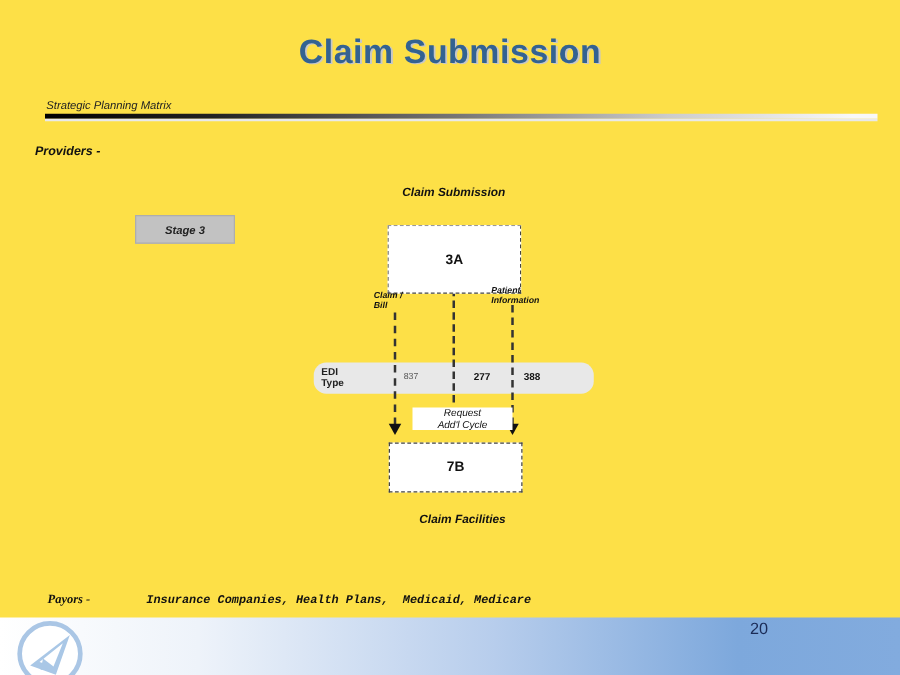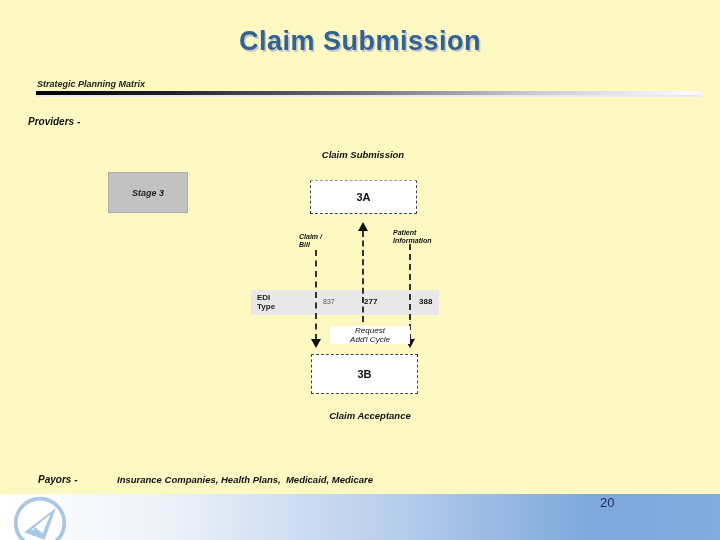--- a/index.html
+++ b/index.html
@@ -7,7 +7,7 @@
   #slide {
     position: relative;
     width: 720px; height: 540px;
-    background: #fef9c3;
+    background: #fde047;
     overflow: hidden;
     font-family: "Liberation Sans", sans-serif;
     color: #111;

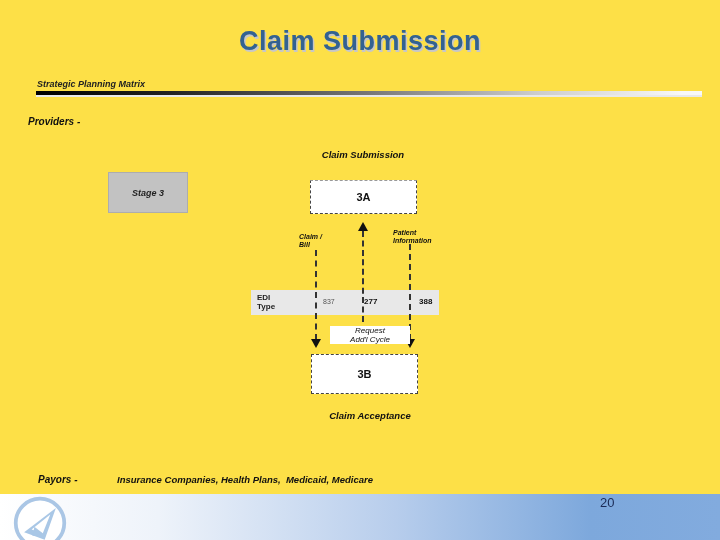--- a/index.html
+++ b/index.html
@@ -26,7 +26,7 @@
 
   
   #heading { top: 63px; left: 37px; font-size: 14px; font-weight: bold; color: #151515; }
-  #subheading { top: 79px; left: 37px; font-size: 9px; font-weight: bold; font-style: italic; color: #222; }
+  #subheading { top: 79px; left: 37px; font-size: 9px; font-weight: normal; font-style: italic; color: #222; }
   #divider {
     top: 91px; left: 36px; width: 666px; height: 6px;
     background: linear-gradient(to right, #000 0%, #222 20%, #777 50%, #ccc 75%, #f8f8f8 97%);

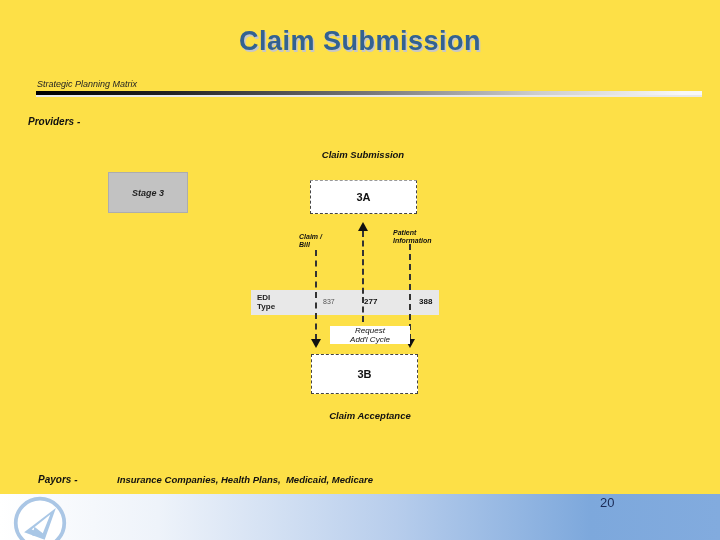--- a/index.html
+++ b/index.html
@@ -47,7 +47,7 @@
     font-size: 9.5px; font-weight: bold; font-style: italic;
   }
   #stage-box {
-    top: 172px; left: 108px; width: 80px; height: 41px;
+    top: 172px; left: 108px; width: 80px; height: 23px;
     background: #c2c2c2; border: 1px solid #adadad;
     display: flex; align-items: center; justify-content: center;
     font-size: 9px; font-weight: bold; font-style: italic; color: #222;

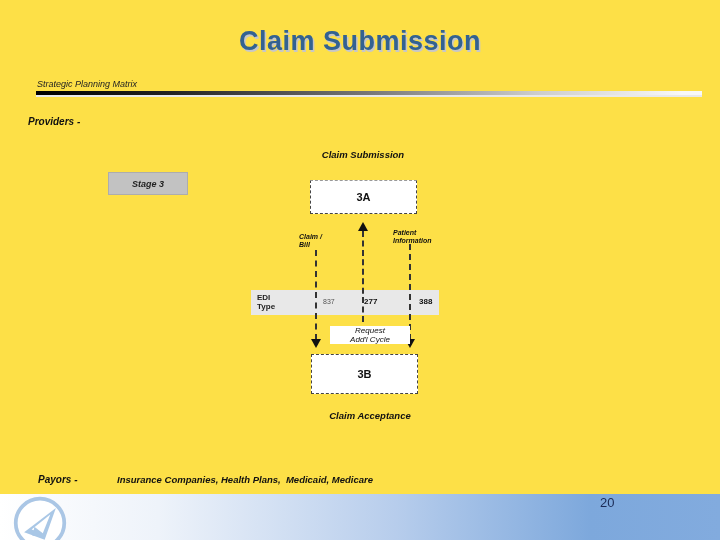--- a/index.html
+++ b/index.html
@@ -58,7 +58,7 @@
     font-size: 11px; font-weight: bold; color: #111;
     z-index: 2;
   }
-  #box-3a { top: 180px; left: 310px; width: 107px; height: 34px; border-top-color: #999; }
+  #box-3a { top: 180px; left: 310px; width: 107px; height: 55px; border-top-color: #999; }
   #box-3b { top: 354px; left: 311px; width: 107px; height: 40px; }
 
   .vline { width: 0; border-left: 2px dashed #333; z-index: 1; }

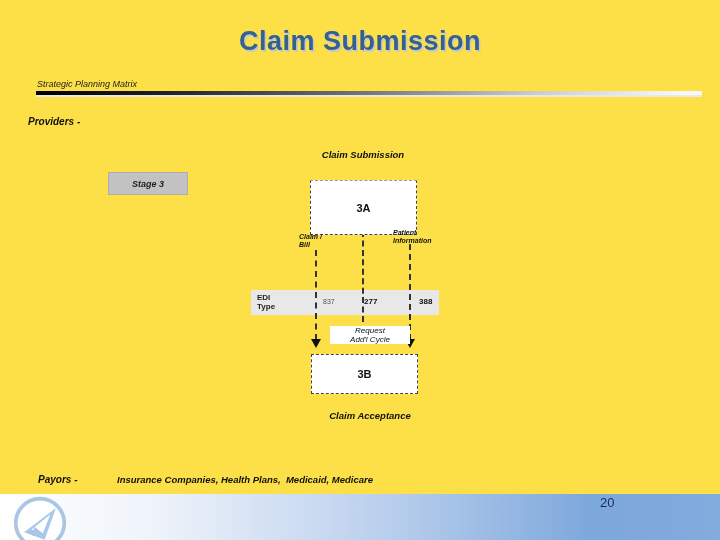--- a/index.html
+++ b/index.html
@@ -85,8 +85,8 @@
   #patient-info { top: 229px; left: 393px; }
 
   #edi-band {
-    top: 290px; left: 251px; width: 188px; height: 25px;
-    background: #e8e8e8; z-index: 0;
+    top: 290px; left: 251px; width: 224px; height: 25px;
+    background: #e8e8e8; z-index: 0; border-radius: 10px;
   }
   #edi-type {
     position: absolute; top: 3px; left: 6px;

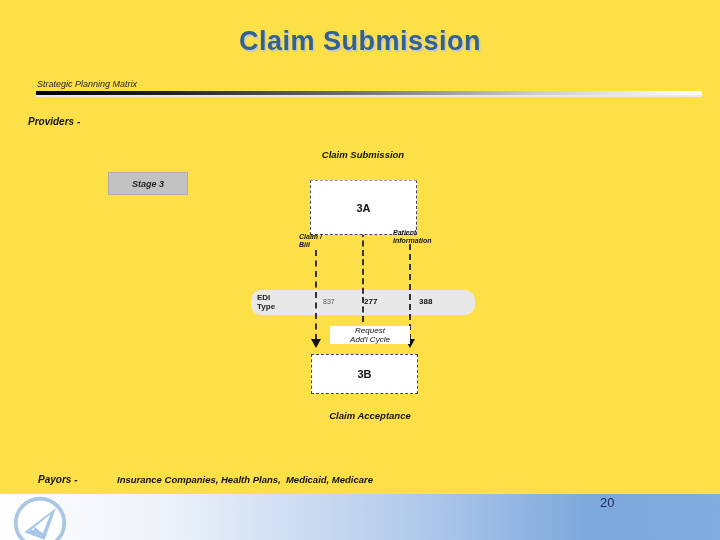--- a/index.html
+++ b/index.html
@@ -94,7 +94,7 @@
   }
   .edi-code { position: absolute; top: 7px; font-weight: bold; font-size: 8px; color: #111; }
   #edi-837 { left: 72px; font-weight: normal; font-size: 7px; color: #555; top: 8px; }
-  #edi-277 { left: 113px; }
+  #edi-277 { left: 128px; }
   #edi-275 { left: 168px; }
 
   #request-addl {

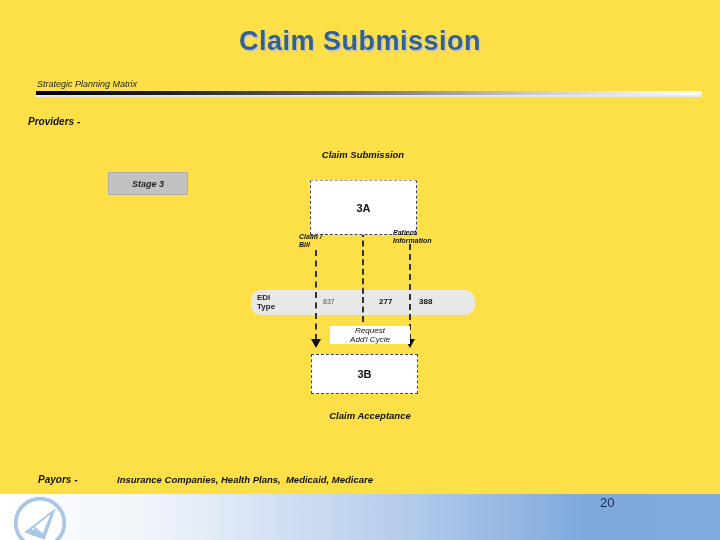--- a/index.html
+++ b/index.html
@@ -173,7 +173,7 @@
   </div>
 
   <div id="box-3b" class="abs dash-box">
-    <span>3B</span>
+    <span>7B</span>
   </div>
 
   <div id="acceptance-label" class="abs">Claim Acceptance</div>

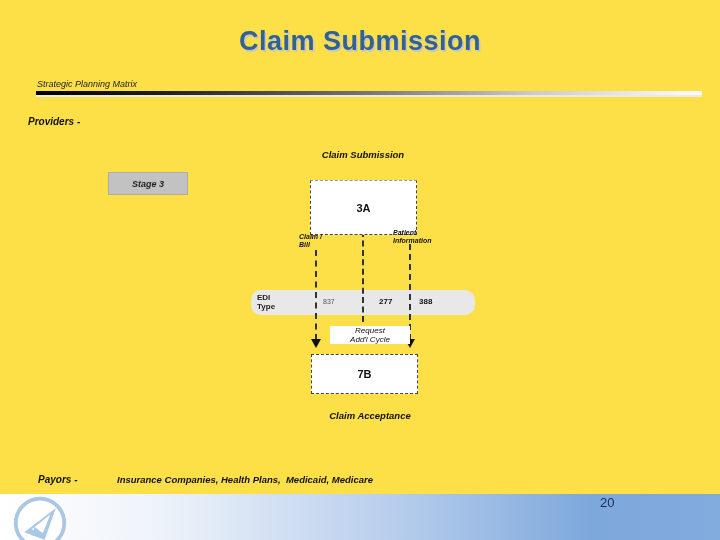--- a/index.html
+++ b/index.html
@@ -176,7 +176,7 @@
     <span>7B</span>
   </div>
 
-  <div id="acceptance-label" class="abs">Claim Acceptance</div>
+  <div id="acceptance-label" class="abs">Claim Facilities</div>
 
   <div id="payors-label" class="abs row-label">Payors -</div>
   <div id="payors-list" class="abs row-list">Insurance Companies, Health Plans,  Medicaid, Medicare</div>

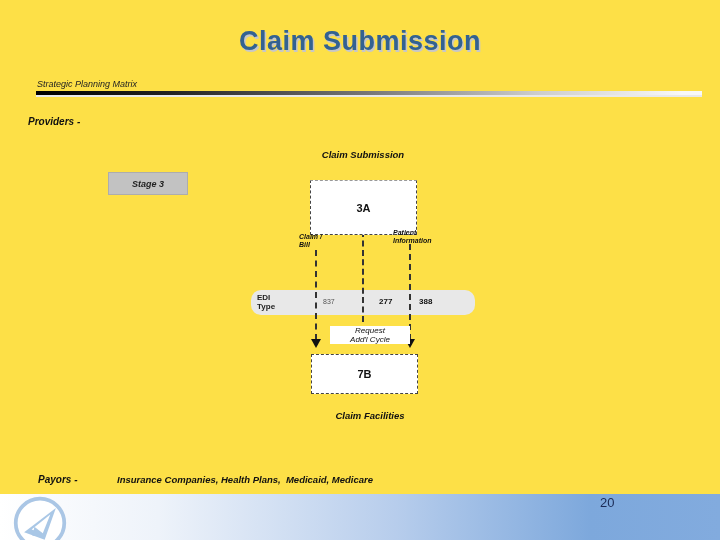--- a/index.html
+++ b/index.html
@@ -38,7 +38,7 @@
   .row-list  { font-size: 9.5px; font-weight: bold; font-style: italic; color: #111; white-space: pre; }
   #providers-label { top: 116px; left: 28px; }
   #providers-list  { top: 116px; left: 117px; }
-  #payors-label { top: 474px; left: 38px; }
+  #payors-label { top: 474px; left: 38px; font-family: Liberation Serif, serif; }
   #payors-list  { top: 474px; left: 117px; }
 
   

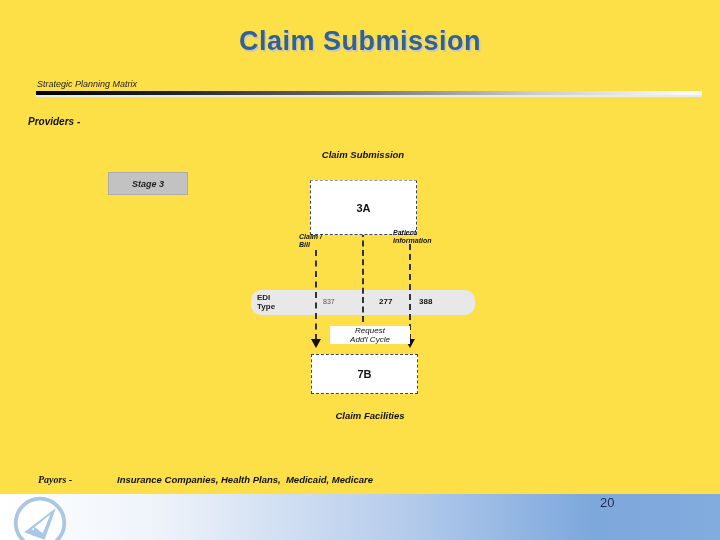--- a/index.html
+++ b/index.html
@@ -39,7 +39,7 @@
   #providers-label { top: 116px; left: 28px; }
   #providers-list  { top: 116px; left: 117px; }
   #payors-label { top: 474px; left: 38px; font-family: Liberation Serif, serif; }
-  #payors-list  { top: 474px; left: 117px; }
+  #payors-list  { top: 474px; left: 117px; font-family: Liberation Mono, monospace; }
 
   
   #flow-title {

